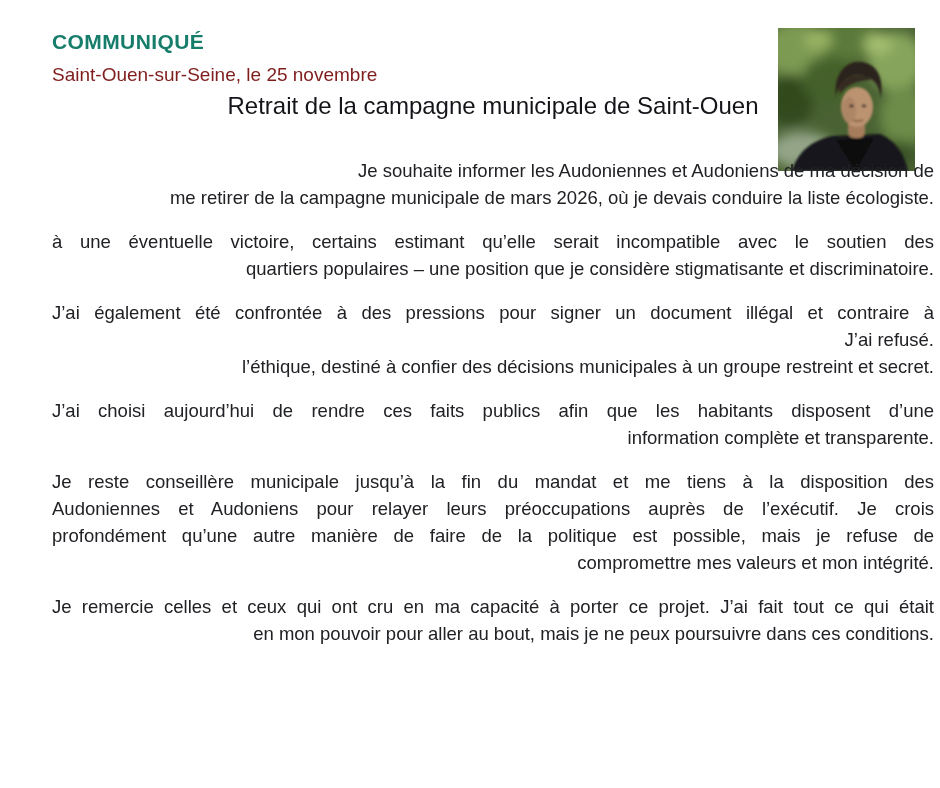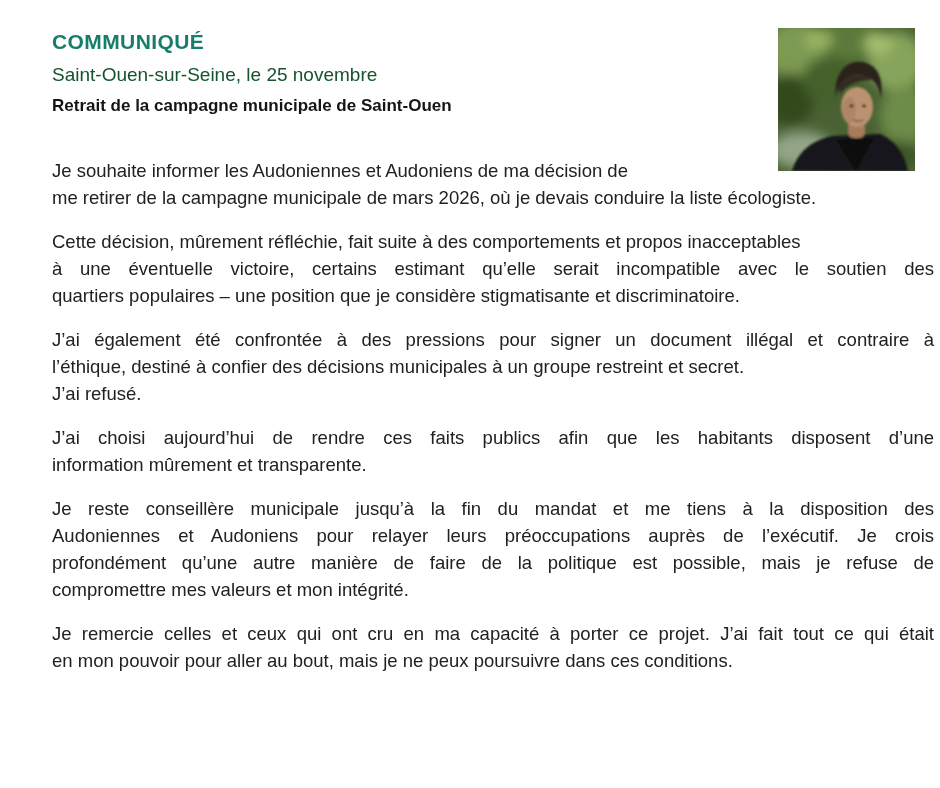--- a/index.html
+++ b/index.html
@@ -21,7 +21,7 @@
   .dateline {
     font-size: 19px; line-height: 24px;
     margin-top: 9px;
-    color: #14532d;
+    color: #7f1d1d;
   }
   .doc-title {
     font-size: 17px; line-height: 24px; font-weight: 700;

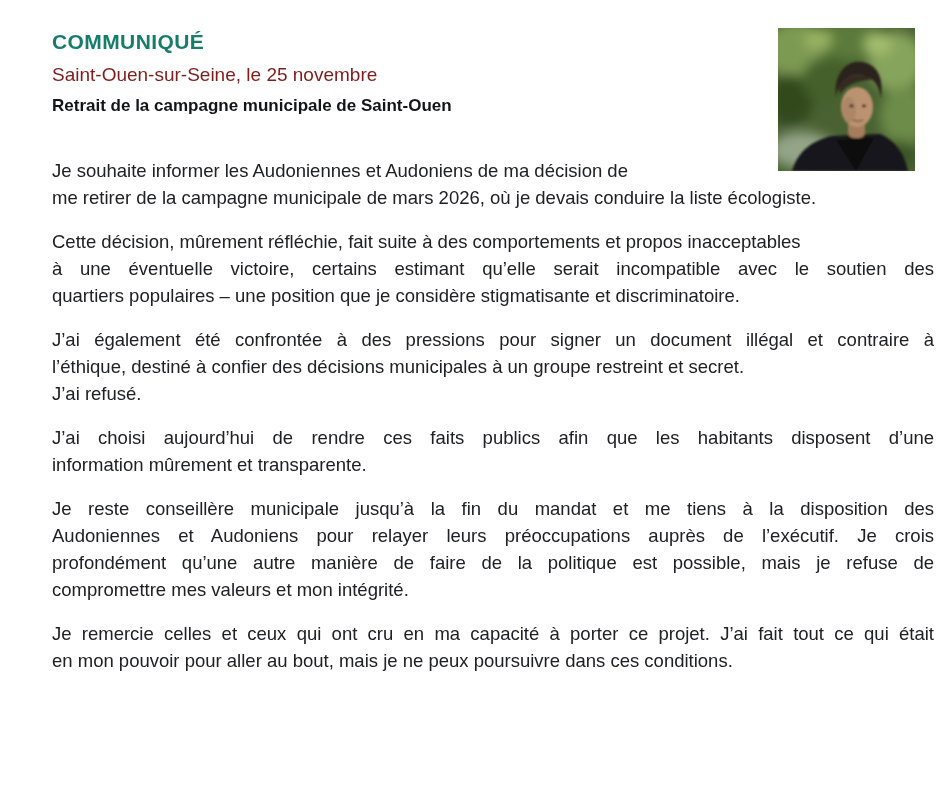--- a/index.html
+++ b/index.html
@@ -24,9 +24,10 @@
     color: #7f1d1d;
   }
   .doc-title {
-    font-size: 17px; line-height: 24px; font-weight: 700;
+    font-size: 24px; line-height: 24px; font-weight: 400;
     margin: 7px 0 0 0;
     color: #141519;
+    text-align: center;
   }
   .body-text { margin-top: 39px; }
   .para {

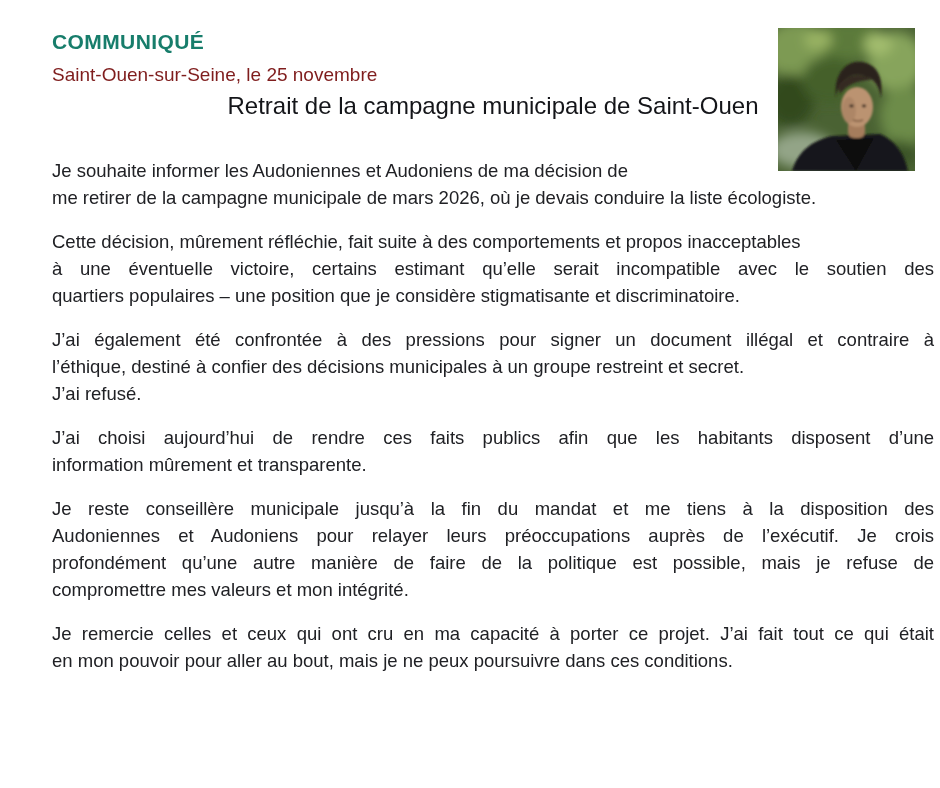--- a/index.html
+++ b/index.html
@@ -37,7 +37,7 @@
     color: #202125;
   }
   .para:last-child { margin-bottom: 0; }
-  .line { display: block; text-align: left; }
+  .line { display: block; text-align: right; }
   .line.j { text-align: justify; text-align-last: justify; }
   .photo-frame {
     position: absolute; left: 778px; top: 28px;

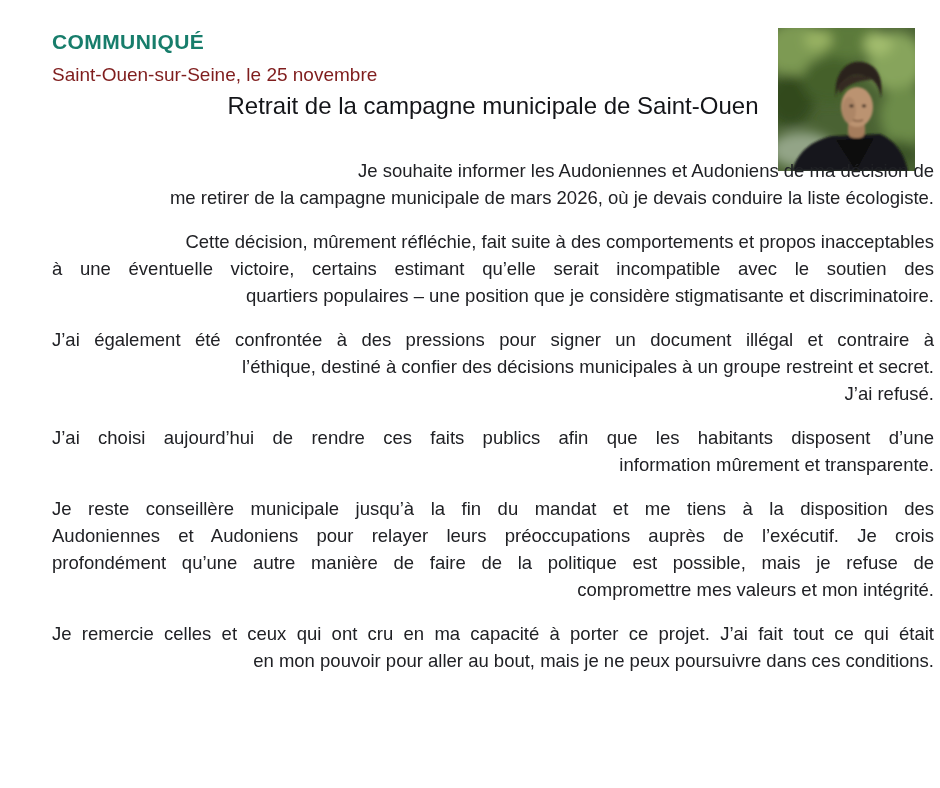--- a/index.html
+++ b/index.html
@@ -101,7 +101,6 @@
           <span class="line">me retirer de la campagne municipale de mars 2026, où je devais conduire la liste écologiste.</span>
         </p>
         <p class="para">
-          <span class="line">Cette décision, mûrement réfléchie, fait suite à des comportements et propos inacceptables</span>
           <span class="line j">à une éventuelle victoire, certains estimant qu’elle serait incompatible avec le soutien des</span>
           <span class="line">quartiers populaires – une position que je considère stigmatisante et discriminatoire.</span>
         </p>

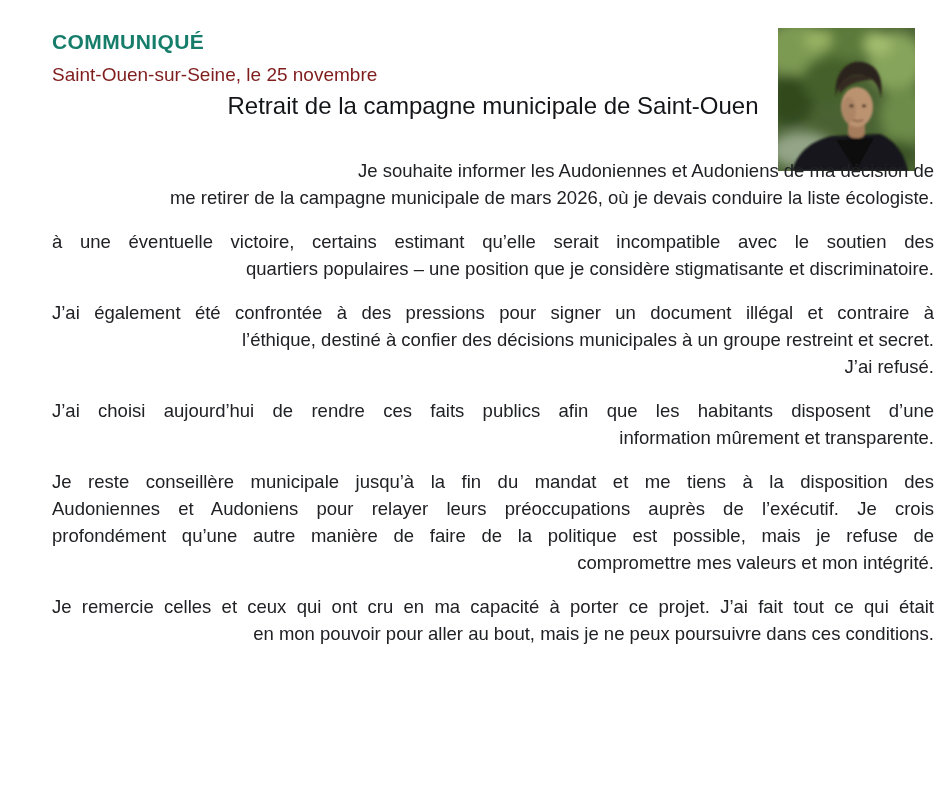--- a/index.html
+++ b/index.html
@@ -106,8 +106,8 @@
         </p>
         <p class="para">
           <span class="line j">J’ai également été confrontée à des pressions pour signer un document illégal et contraire à</span>
+          <span class="line">J’ai refusé.</span>
           <span class="line">l’éthique, destiné à confier des décisions municipales à un groupe restreint et secret.</span>
-          <span class="line">J’ai refusé.</span>
         </p>
         <p class="para">
           <span class="line j">J’ai choisi aujourd’hui de rendre ces faits publics afin que les habitants disposent d’une</span>

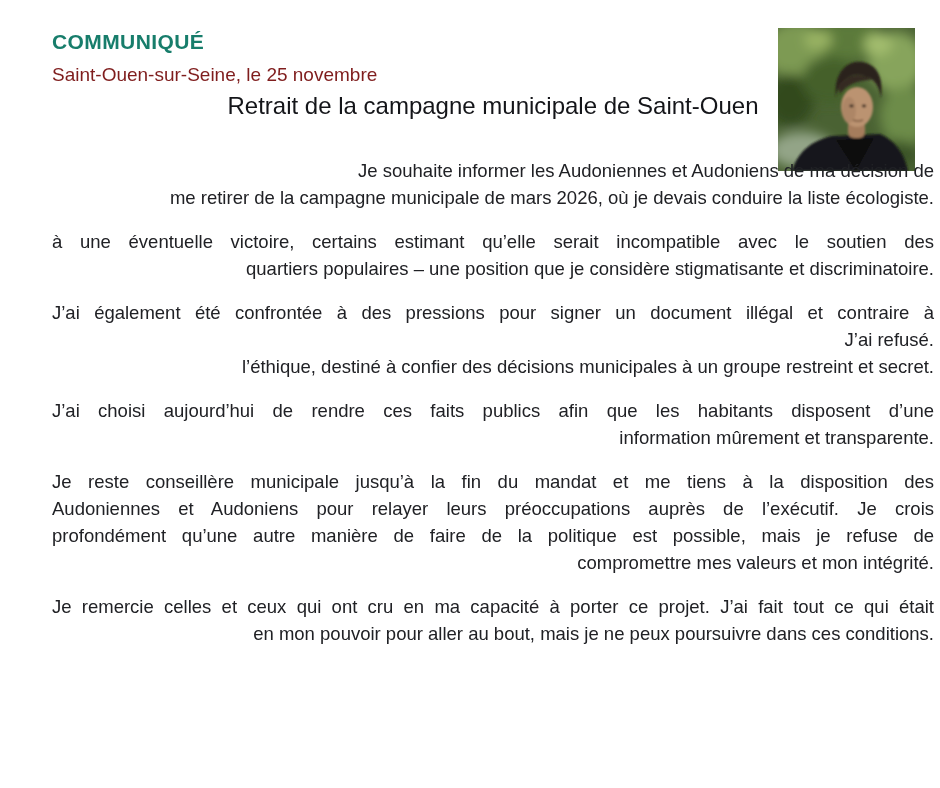--- a/index.html
+++ b/index.html
@@ -111,7 +111,7 @@
         </p>
         <p class="para">
           <span class="line j">J’ai choisi aujourd’hui de rendre ces faits publics afin que les habitants disposent d’une</span>
-          <span class="line">information mûrement et transparente.</span>
+          <span class="line">information complète et transparente.</span>
         </p>
         <p class="para">
           <span class="line j">Je reste conseillère municipale jusqu’à la fin du mandat et me tiens à la disposition des</span>

